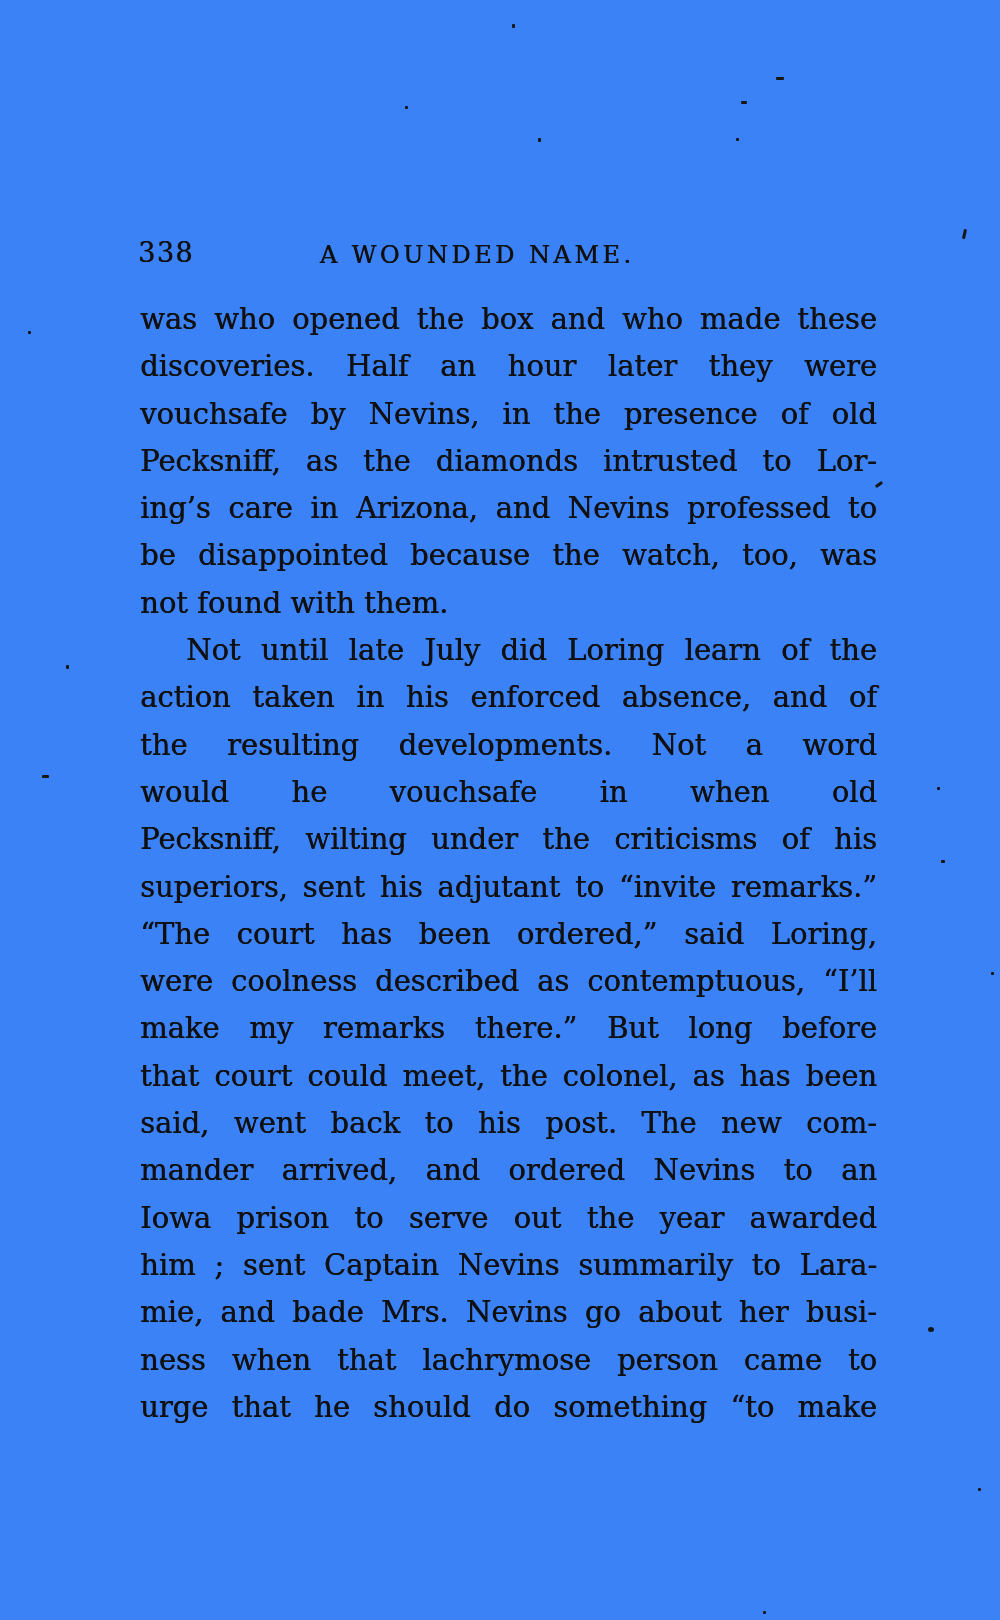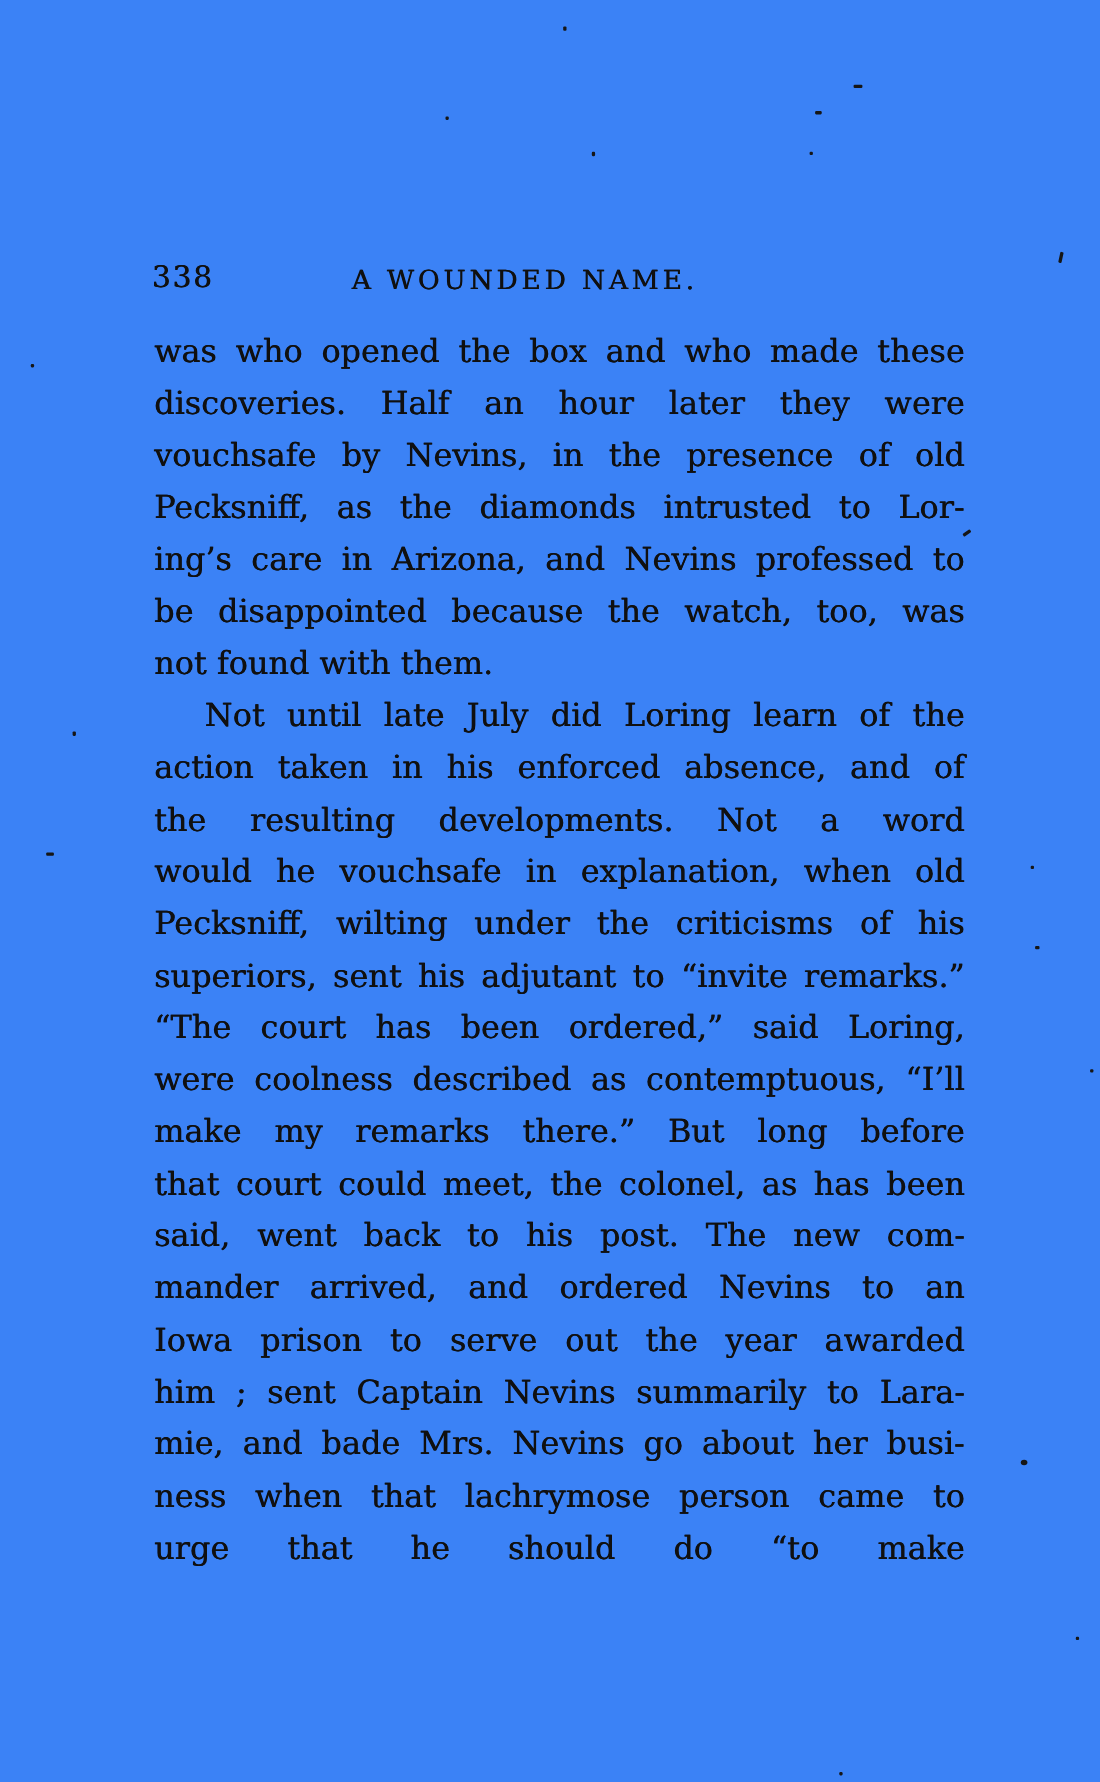--- a/index.html
+++ b/index.html
@@ -73,7 +73,7 @@
       <div class="line justify indent"><span>Not</span><span>until</span><span>late</span><span>July</span><span>did</span><span>Loring</span><span>learn</span><span>of</span><span>the</span></div>
       <div class="line justify"><span>action</span><span>taken</span><span>in</span><span>his</span><span>enforced</span><span>absence,</span><span>and</span><span>of</span></div>
       <div class="line justify"><span>the</span><span>resulting</span><span>developments.</span><span>Not</span><span>a</span><span>word</span></div>
-      <div class="line justify"><span>would</span><span>he</span><span>vouchsafe</span><span>in</span><span>explanation,</span><span>when</span><span>old</span></div>
+      <div class="line justify"><span>would</span><span>he</span><span>vouchsafe</span><span>in</span><span>when</span><span>old</span></div>
       <div class="line justify"><span>Pecksniff,</span><span>wilting</span><span>under</span><span>the</span><span>criticisms</span><span>of</span><span>his</span></div>
       <div class="line justify"><span>superiors,</span><span>sent</span><span>his</span><span>adjutant</span><span>to</span><span>“invite</span><span>remarks.”</span></div>
       <div class="line justify"><span>“The</span><span>court</span><span>has</span><span>been</span><span>ordered,”</span><span>said</span><span>Loring,</span></div>

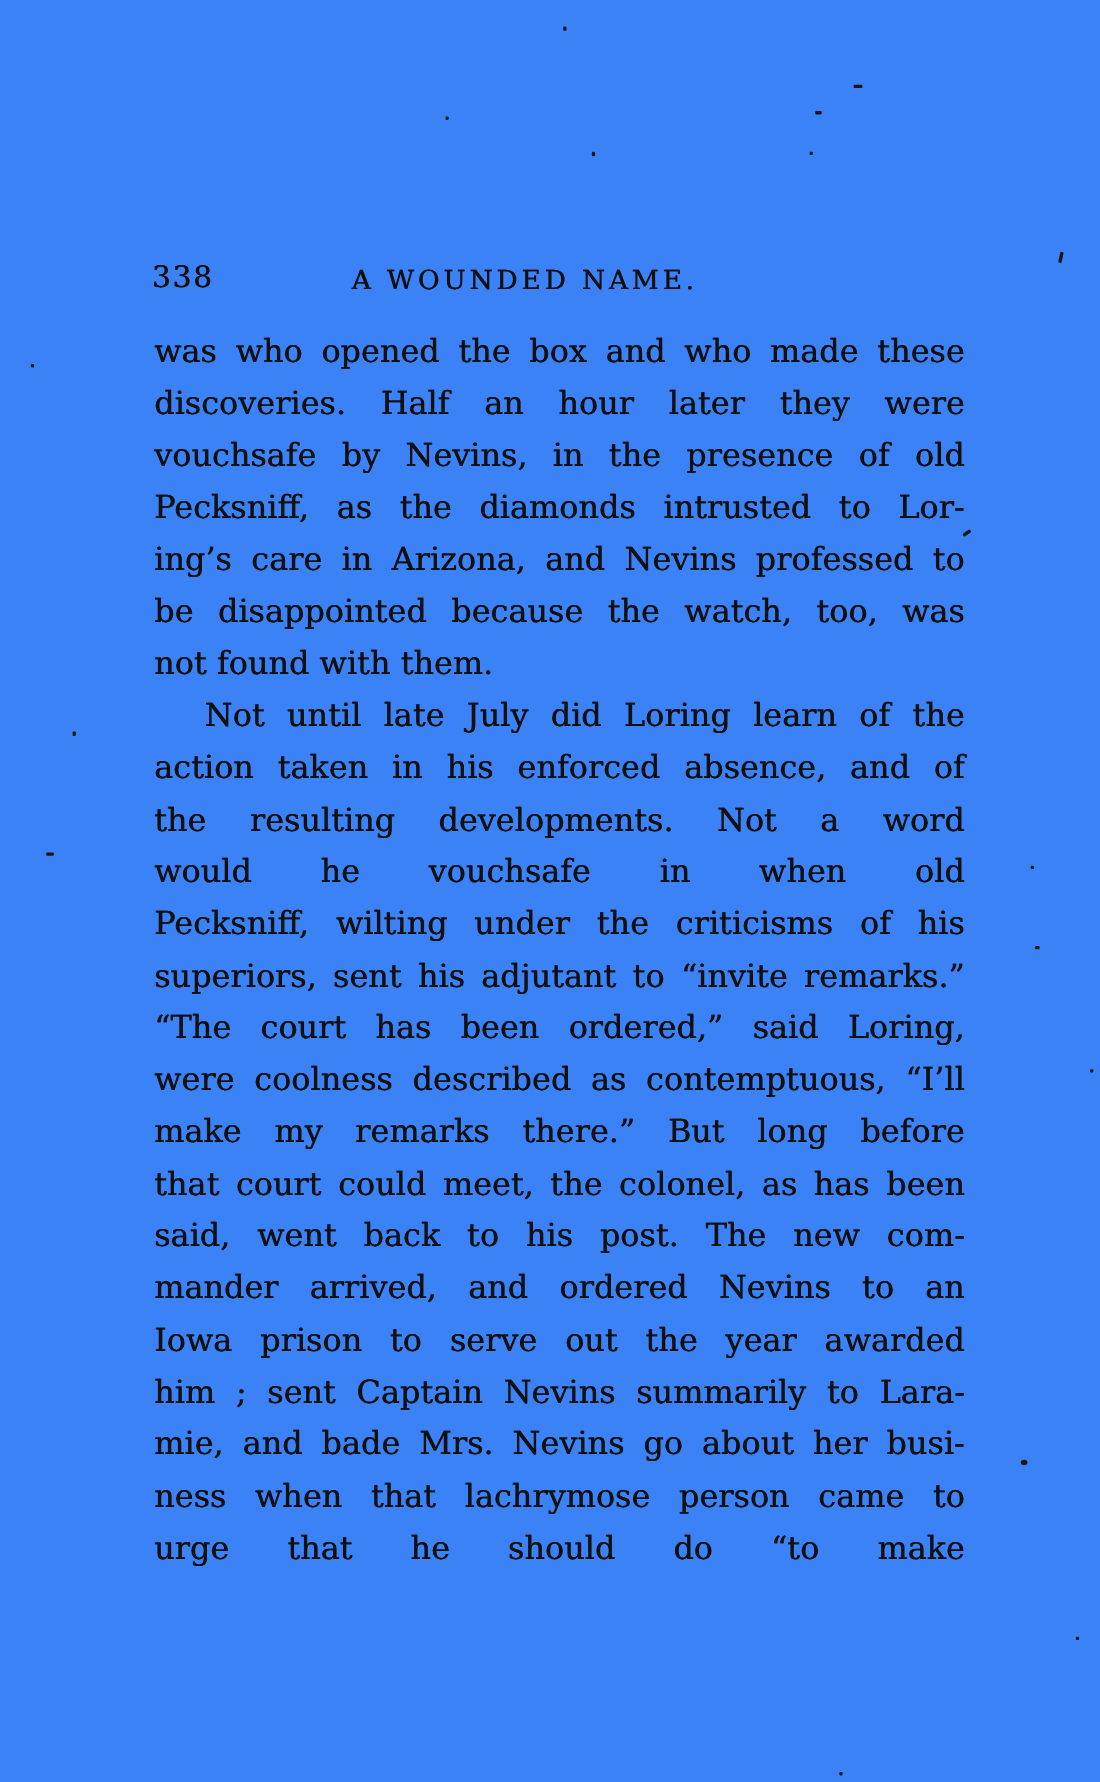--- a/index.html
+++ b/index.html
@@ -86,7 +86,7 @@
       <div class="line justify"><span>him</span><span>;</span><span>sent</span><span>Captain</span><span>Nevins</span><span>summarily</span><span>to</span><span>Lara-</span></div>
       <div class="line justify"><span>mie,</span><span>and</span><span>bade</span><span>Mrs.</span><span>Nevins</span><span>go</span><span>about</span><span>her</span><span>busi-</span></div>
       <div class="line justify"><span>ness</span><span>when</span><span>that</span><span>lachrymose</span><span>person</span><span>came</span><span>to</span></div>
-      <div class="line justify"><span>urge</span><span>that</span><span>he</span><span>should</span><span>do</span><span>“to</span><span>make</span></div>
+      <div class="line justify"><span>urge</span><span>that</span><span>he</span><span>should</span><span>do</span><span>something</span><span>“to</span><span>make</span></div>
     </main>
   <div id="specks">
       <div class="speck" style="left: 512px; top: 24px; width: 3px; height: 4px;"></div>

